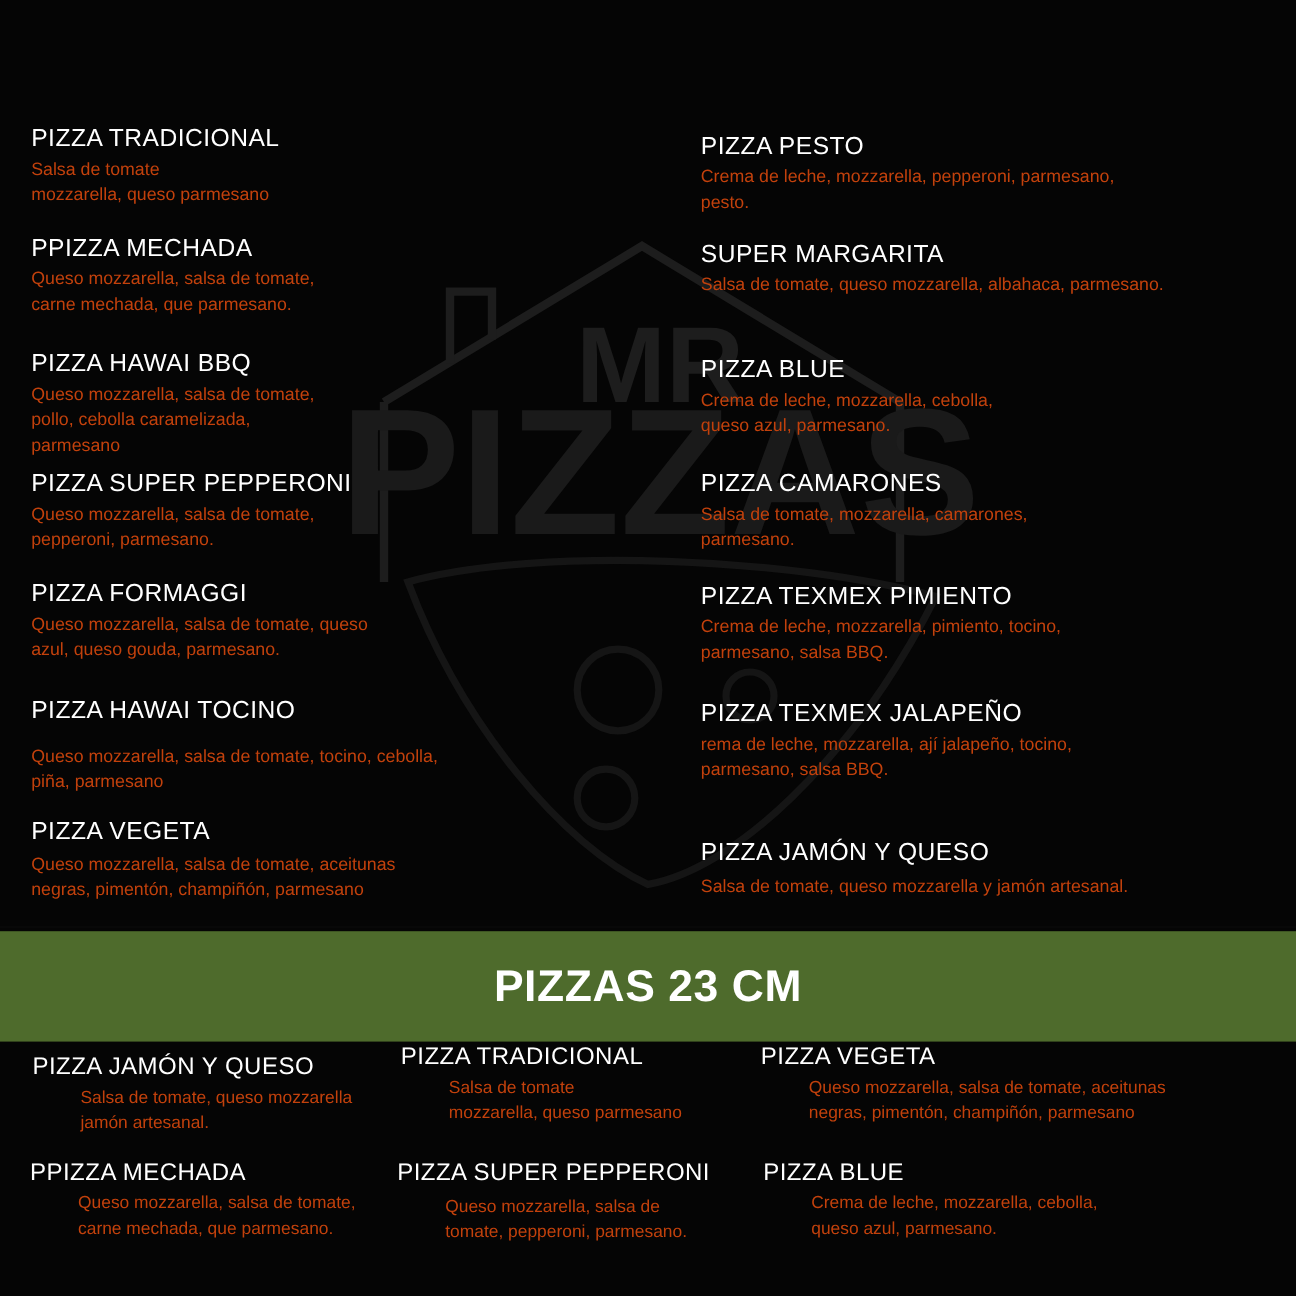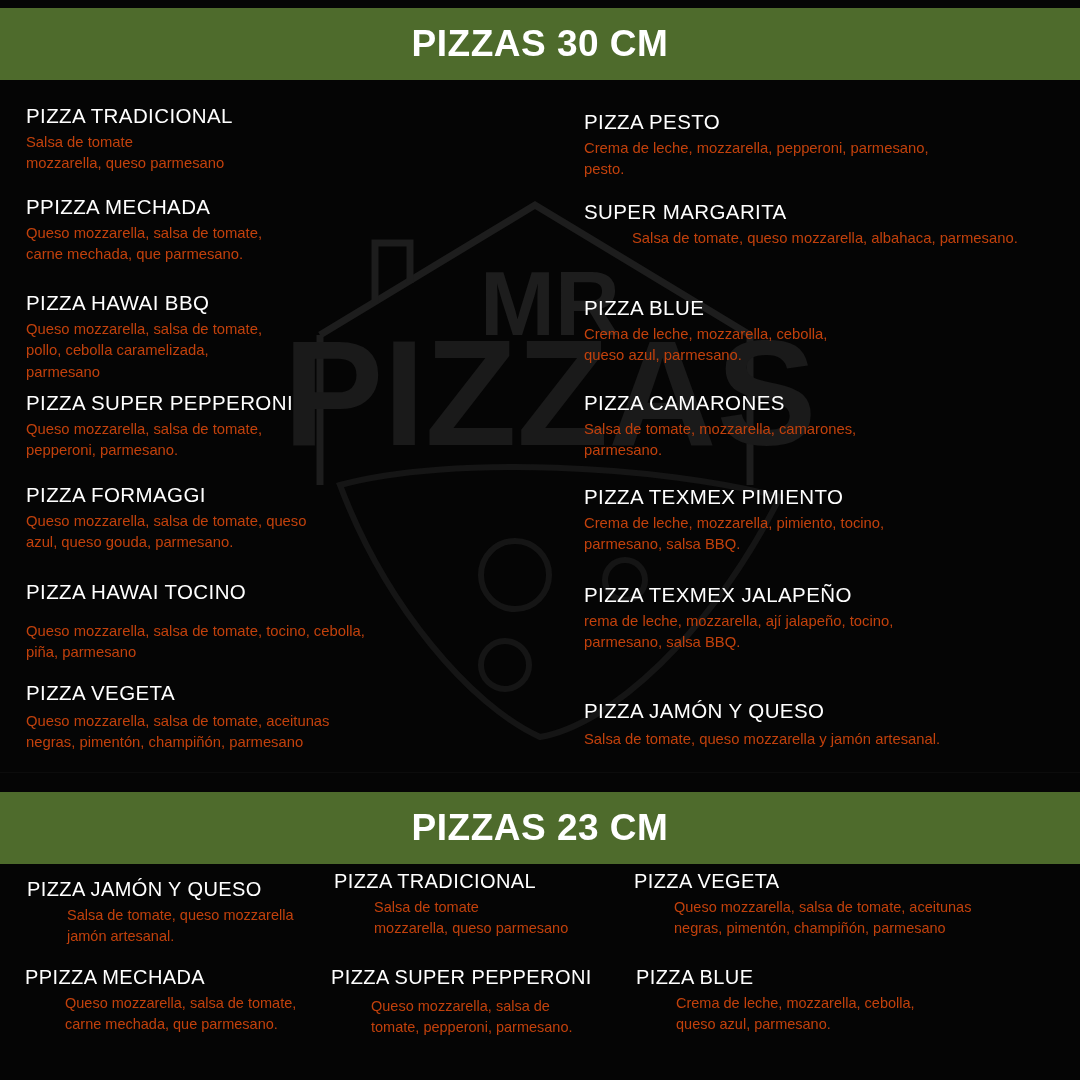--- a/index.html
+++ b/index.html
@@ -104,9 +104,6 @@
     </svg>
   </div>
 
-  <div class="banner" id="banner-30">
-    <div class="banner-title">PIZZAS 30 CM</div>
-  </div>
 
   <div class="section" id="section-30">
 

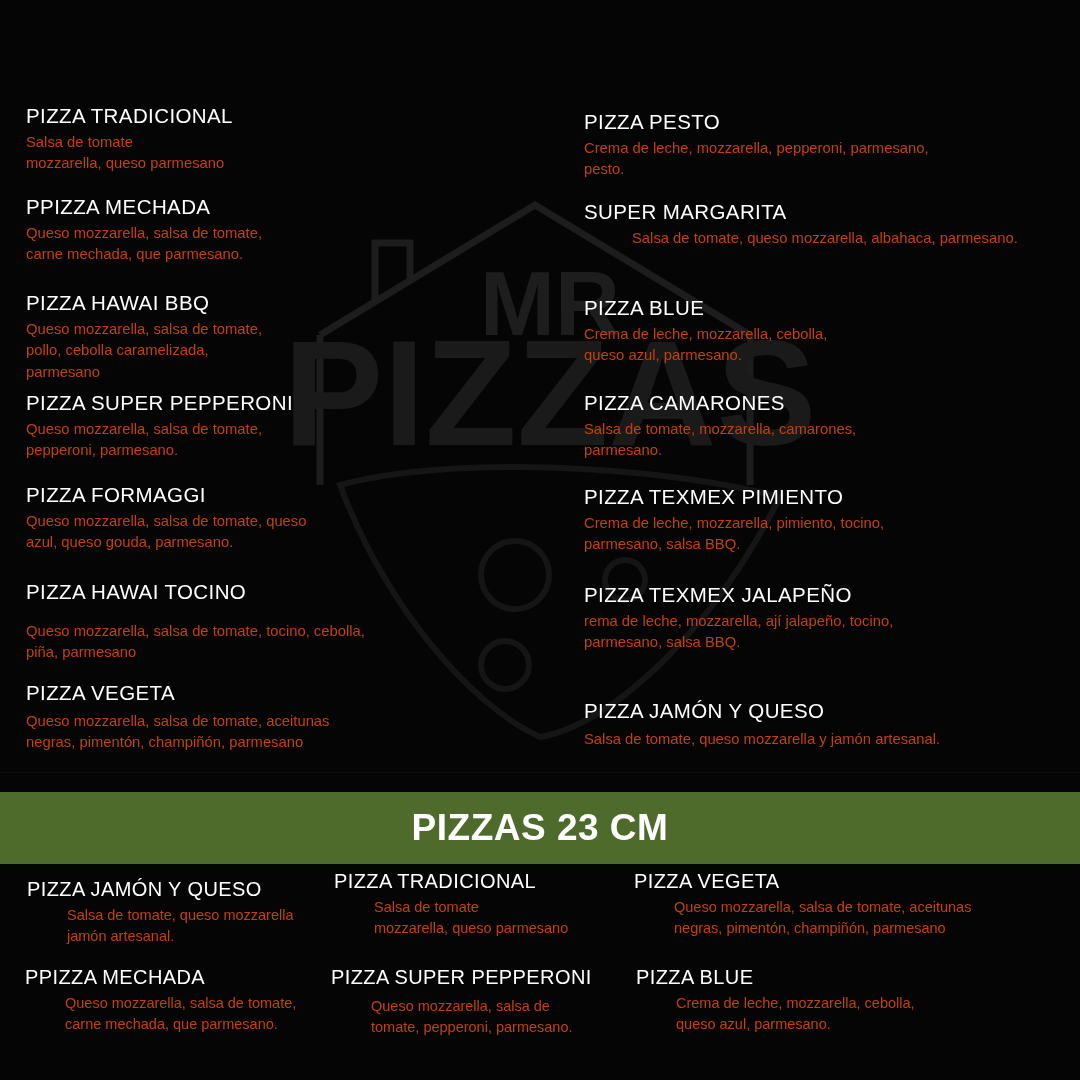--- a/index.html
+++ b/index.html
@@ -151,7 +151,7 @@
     </div>
     <div class="item" style="left:584px; top:114px;">
       <div class="item-name">SUPER MARGARITA</div>
-      <div class="item-desc" style="margin-top:4px; white-space:pre-line;margin-left:48px;">Salsa de tomate, queso mozzarella, albahaca, parmesano.</div>
+      <div class="item-desc" style="margin-top:4px; white-space:pre-line;">Salsa de tomate, queso mozzarella, albahaca, parmesano.</div>
     </div>
     <div class="item" style="left:584px; top:210px;">
       <div class="item-name">PIZZA BLUE</div>

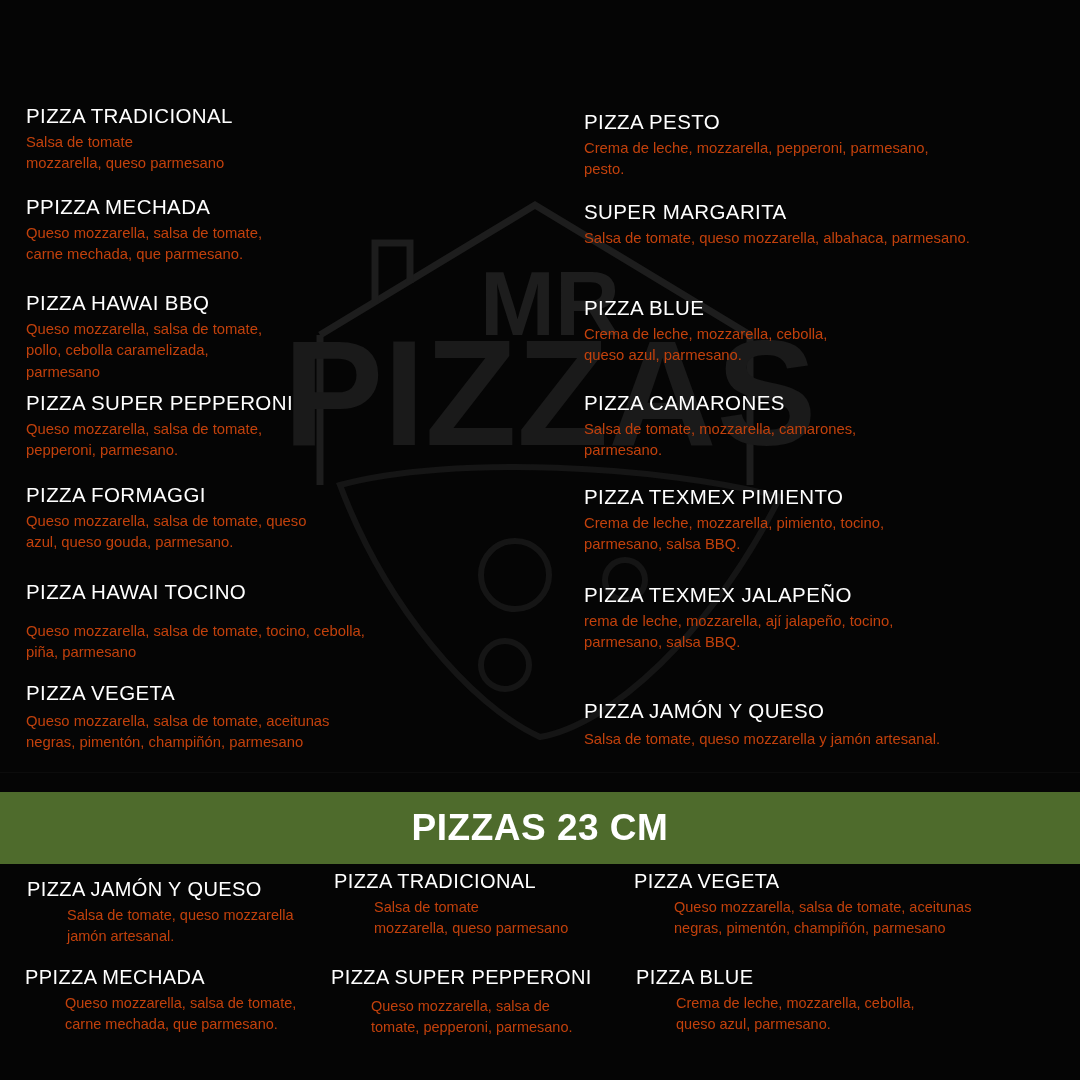--- a/index.html
+++ b/index.html
@@ -48,7 +48,7 @@
     letter-spacing: 0.5px;
   }
   #banner-30 { top: 8px; height: 72px; }
-  #banner-23 { top: 776px; height: 72px; margin-top: 16px; }
+  #banner-23 { top: 776px; height: 92px; }
 
   
   .section {

